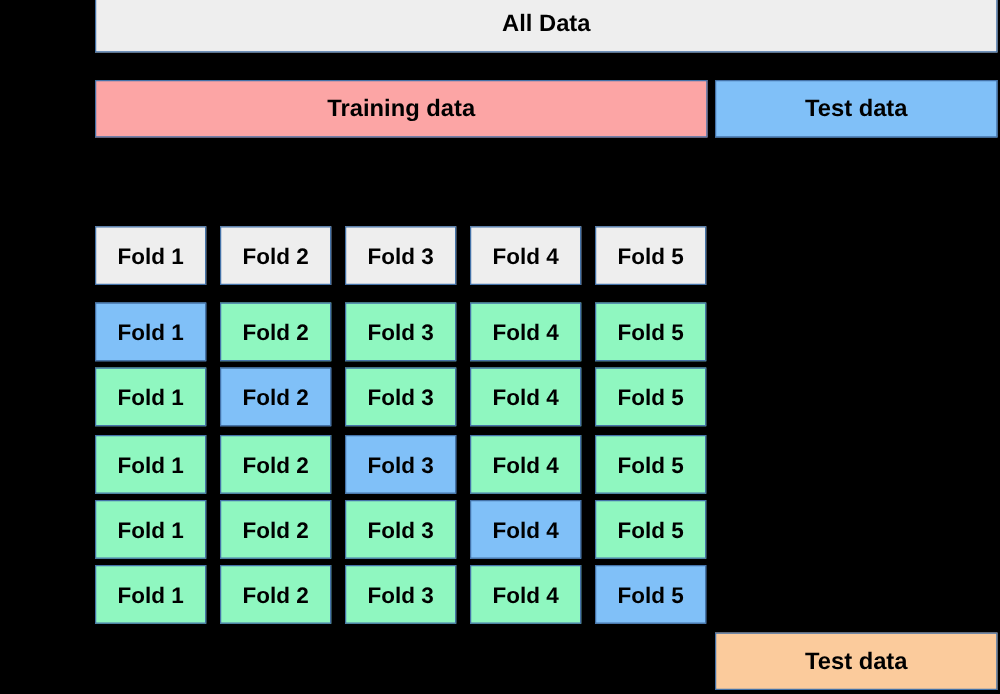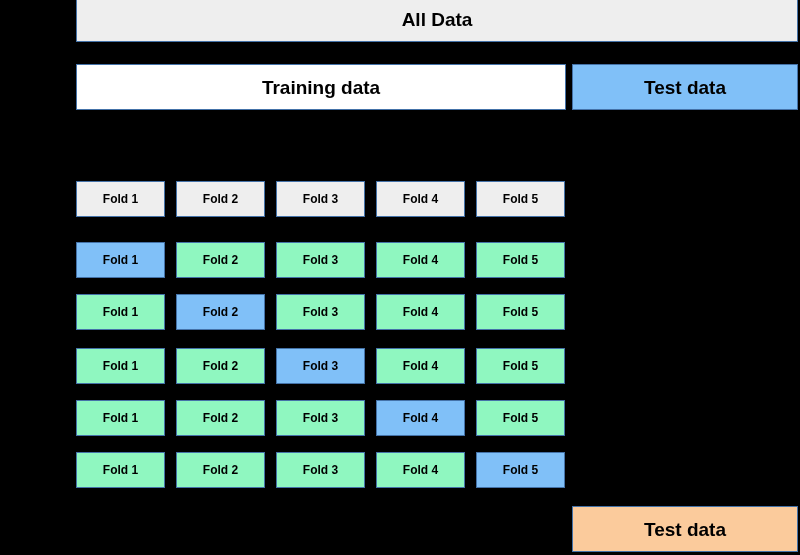--- a/index.html
+++ b/index.html
@@ -48,7 +48,7 @@
     top: 64px;
     width: 490px;
     height: 46px;
-    background: #ffffff;
+    background: #fca5a5;
     font-size: 19px;
   }
   .test-data-top {

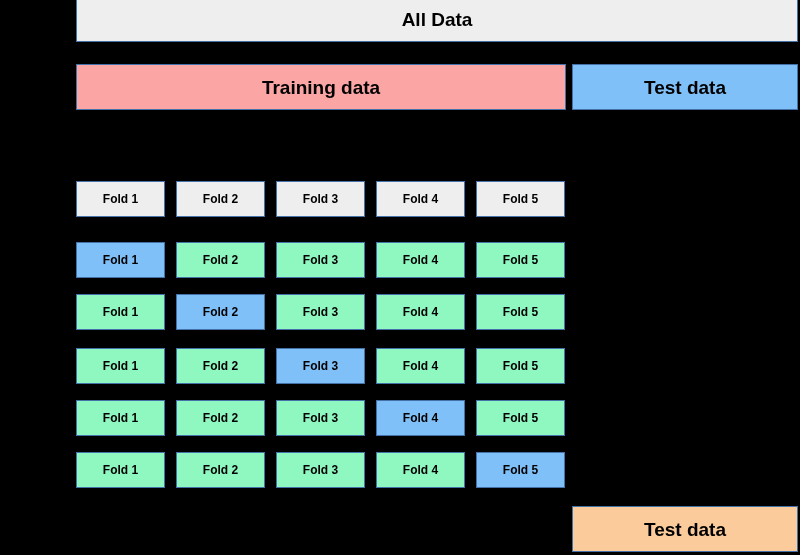--- a/index.html
+++ b/index.html
@@ -71,8 +71,8 @@
   
   .fold {
     width: 89px;
-    height: 36px;
-    font-size: 12px;
+    height: 47px;
+    font-size: 18px;
   }
   .fold.neutral { background: #eeeeee; }
   .fold.train   { background: #8ff7c0; }

